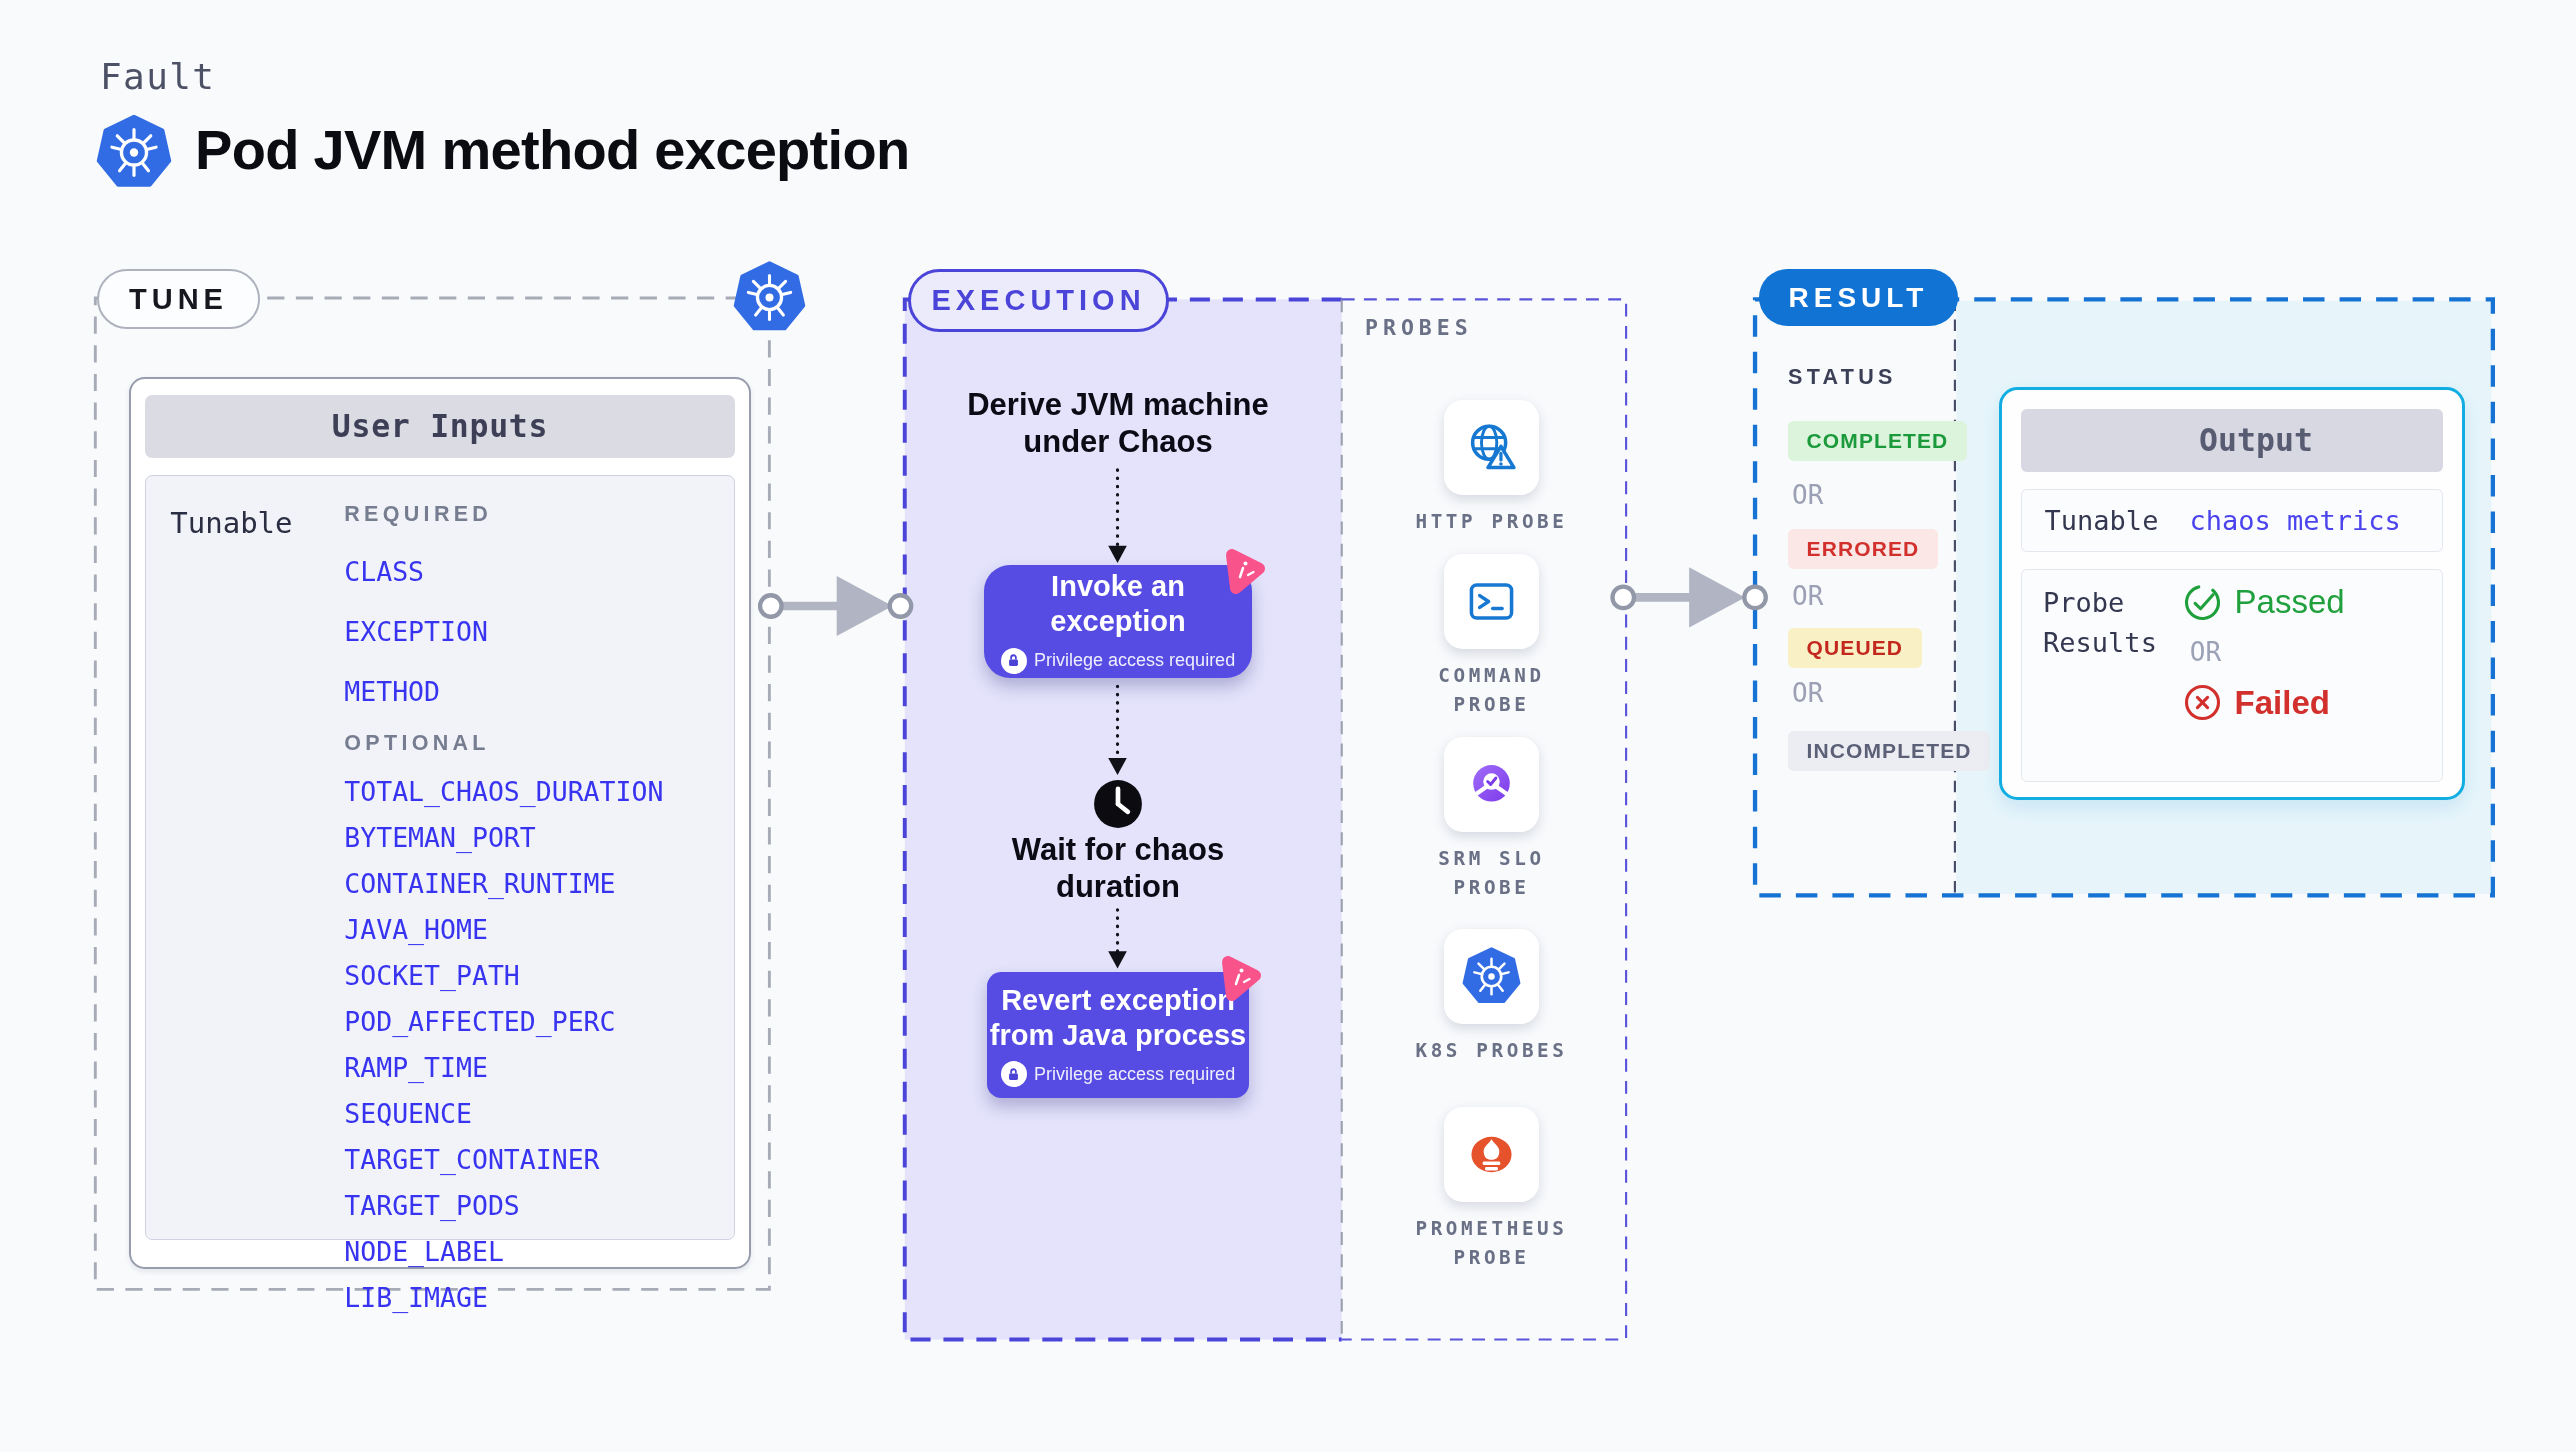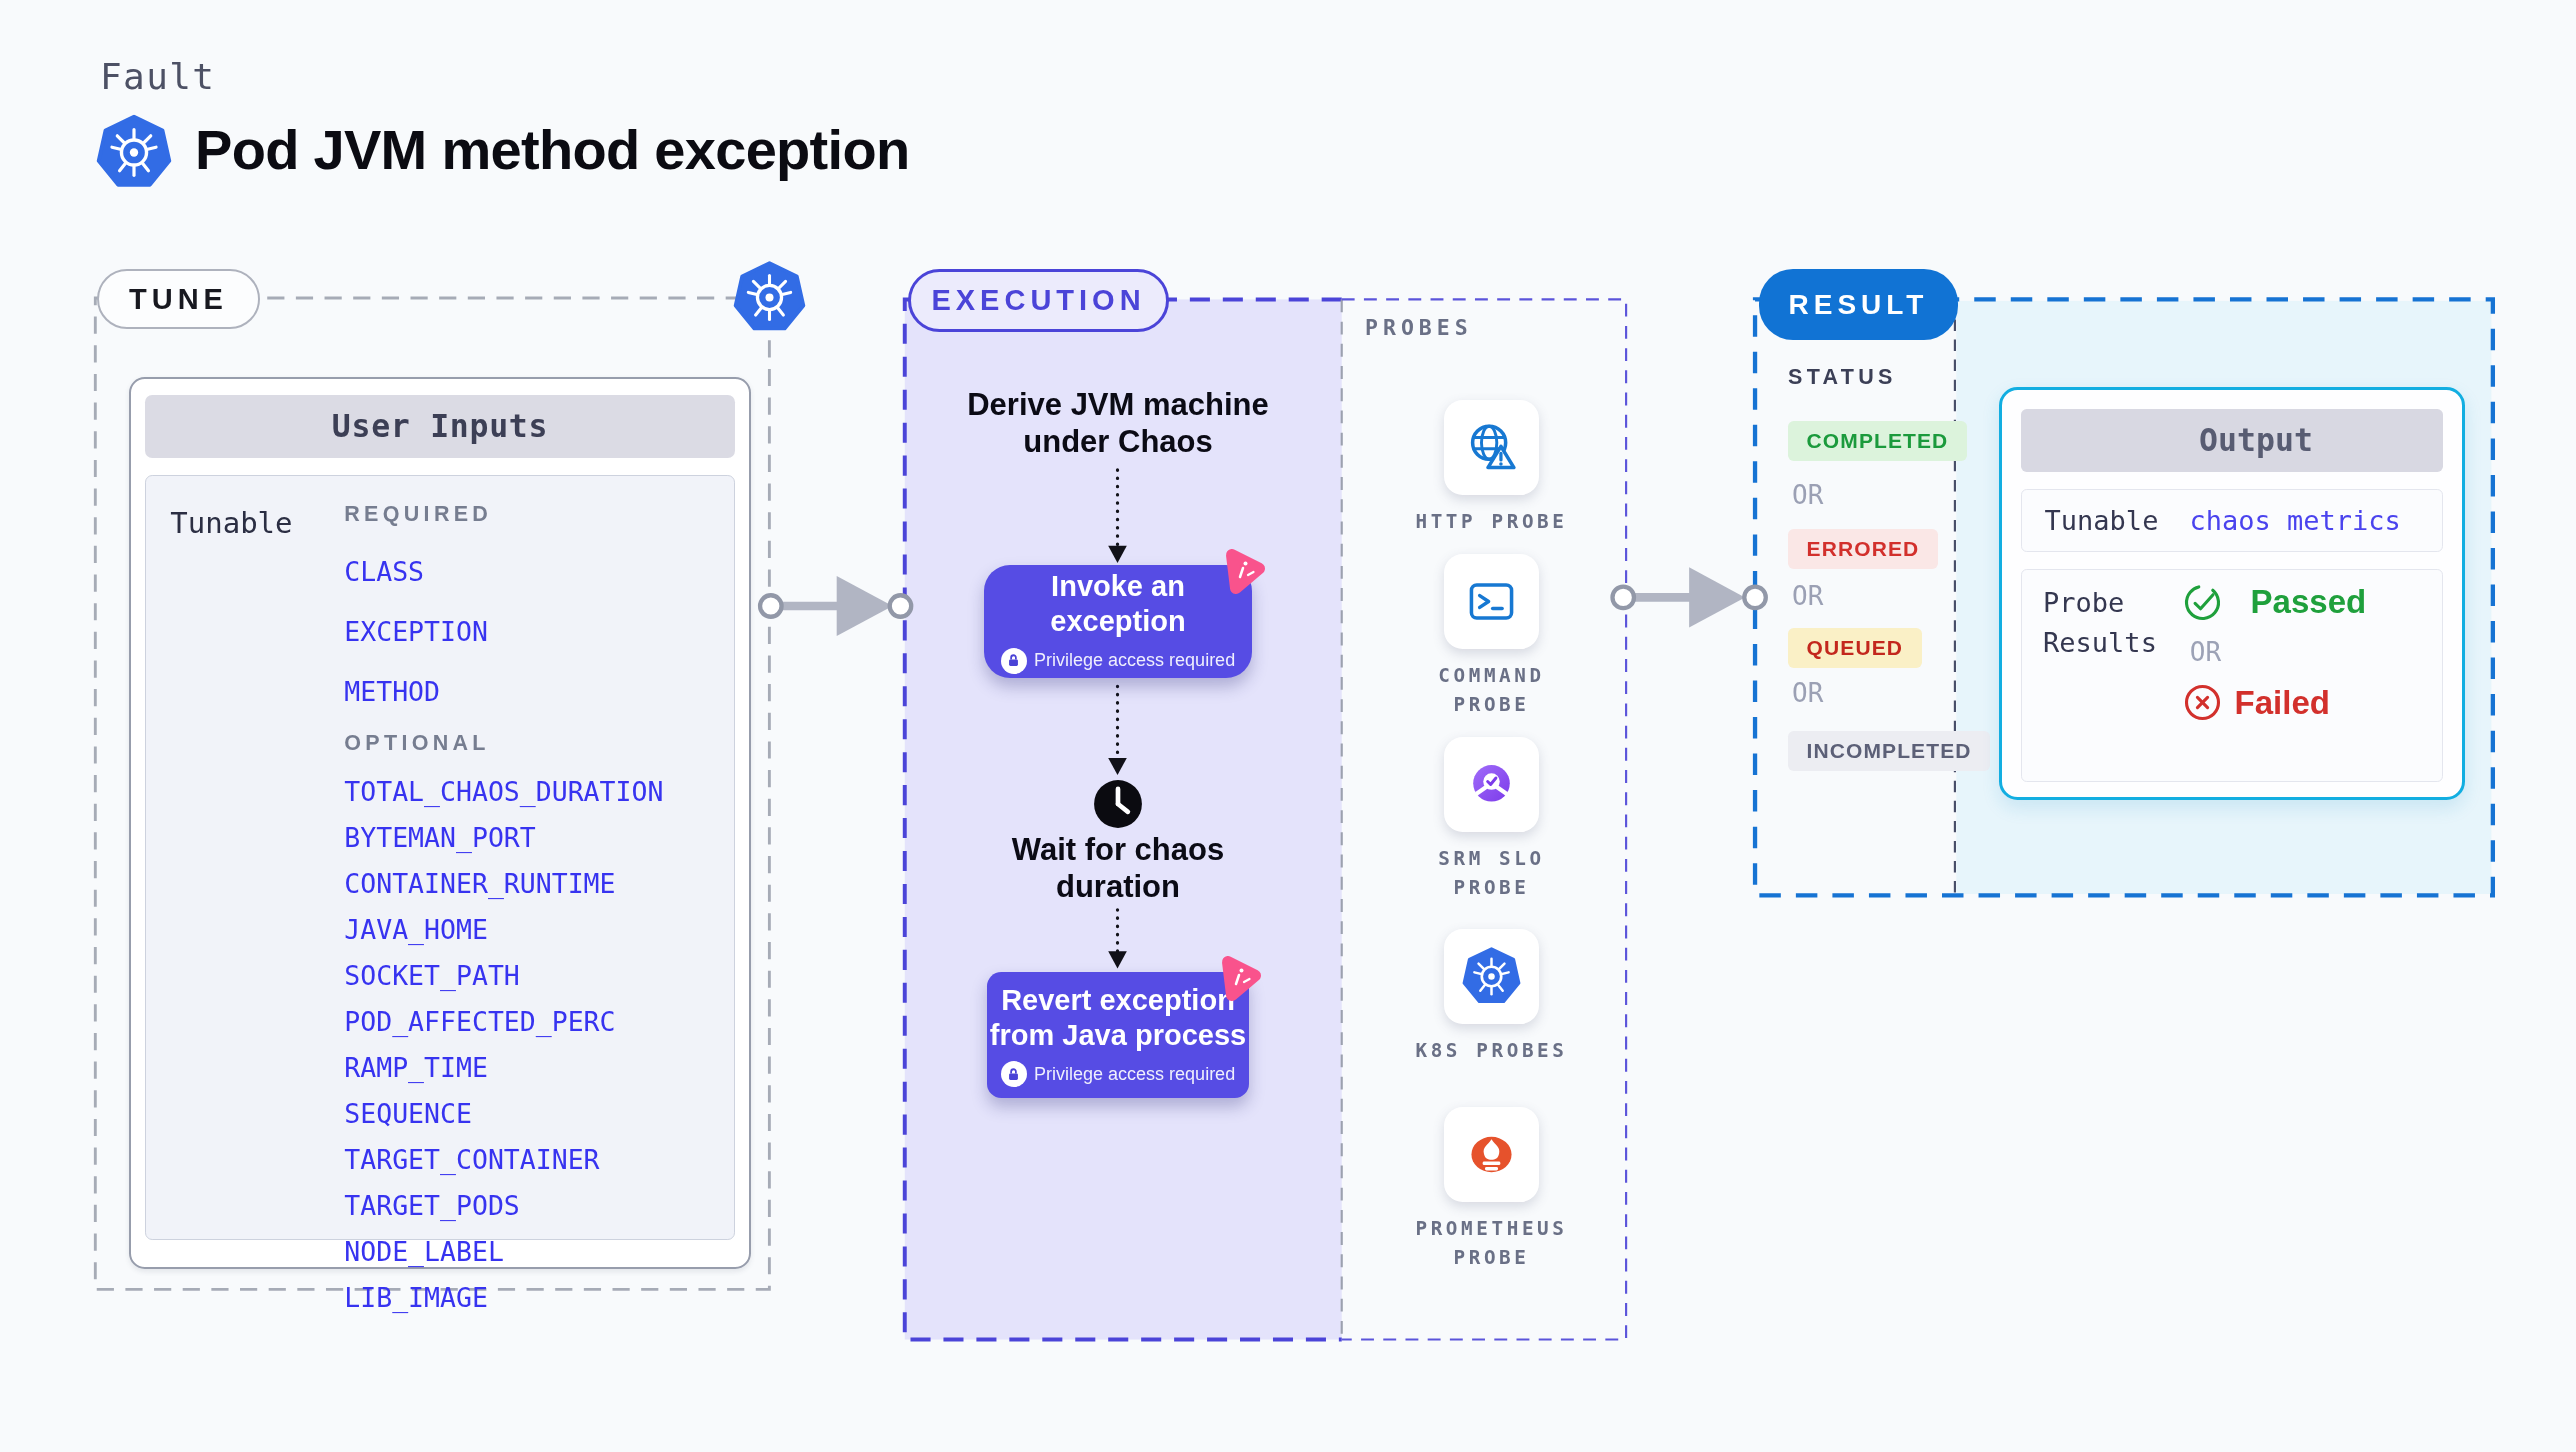--- a/index.html
+++ b/index.html
@@ -22,7 +22,7 @@
              border:2.9px solid #AEB2BD;color:#17181F;font-size:29px;}
   .exec-pill{left:908px;top:269px;width:255px;height:57px;background:#ECEBFC;
              border:3.6px solid #4B44D8;color:#4B44D8;font-size:29px;}
-  .result-pill{left:1759px;top:269px;width:199px;height:71px;background:#1173D4;
+  .result-pill{left:1759px;top:269px;width:199px;height:57px;background:#1173D4;
                color:#FFFFFF;font-size:28px;}
 
   

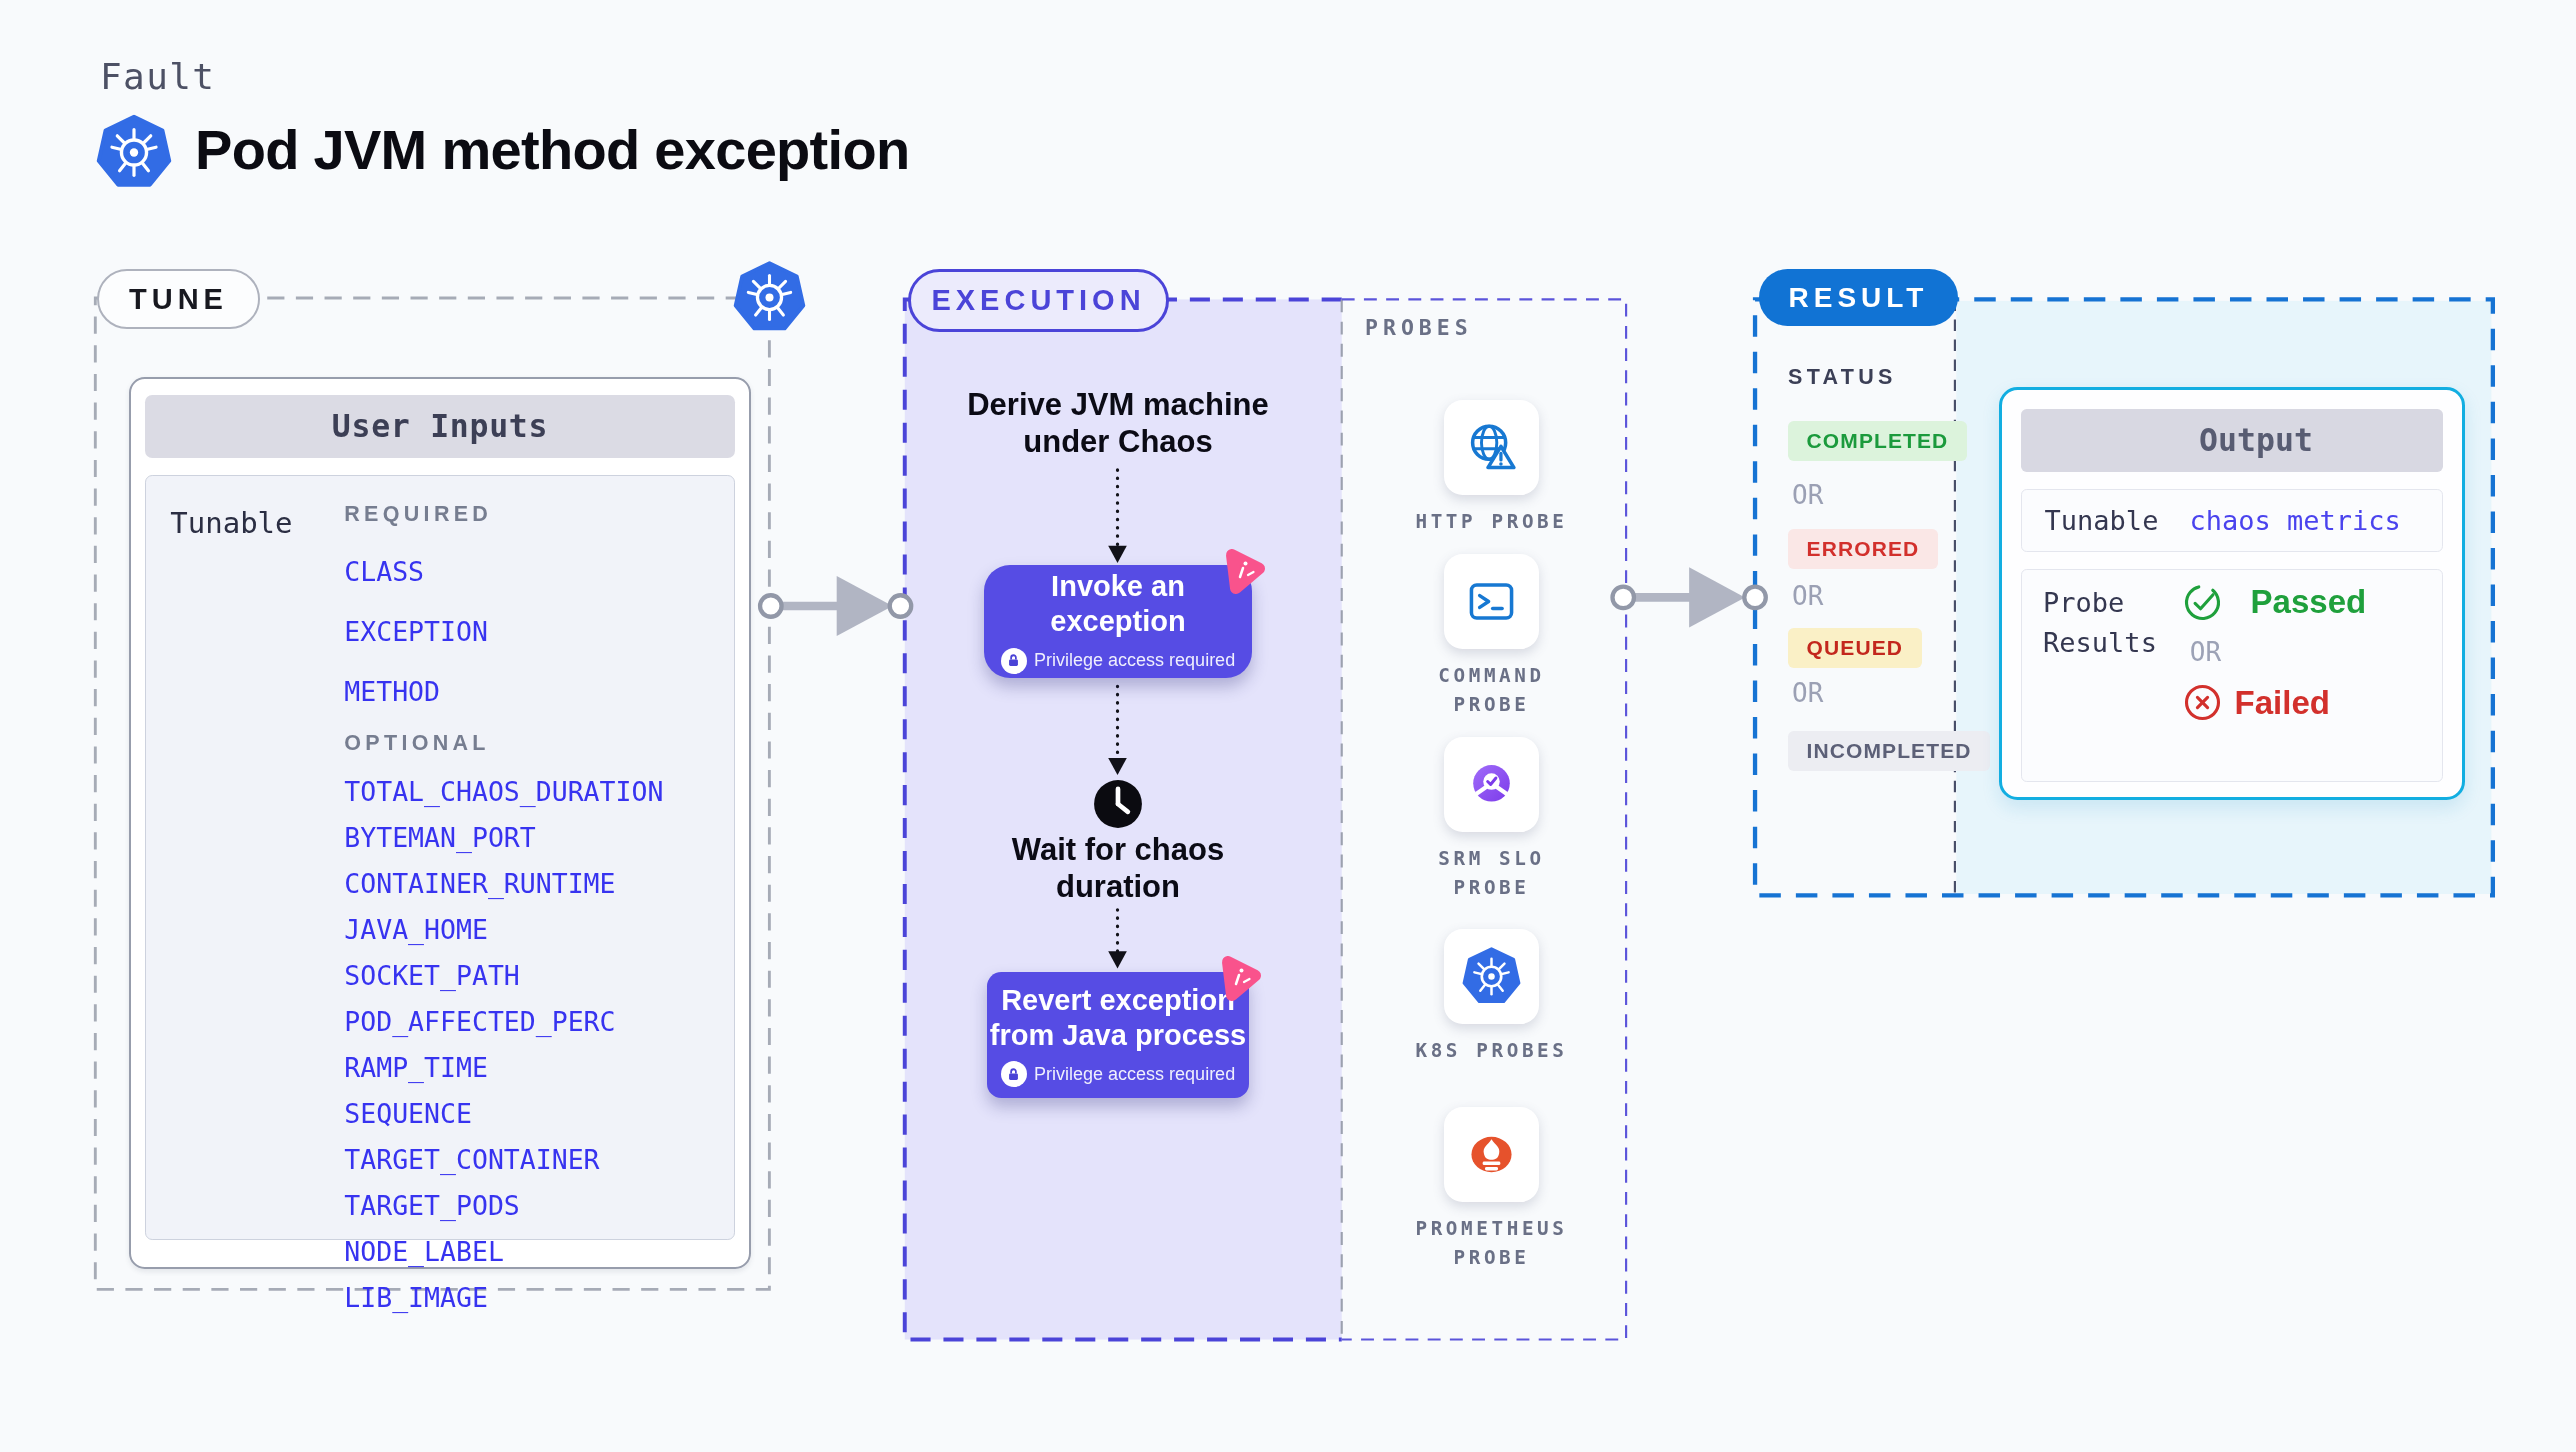--- a/index.html
+++ b/index.html
@@ -95,7 +95,7 @@
   .results-col{display:flex;flex-direction:column;gap:15.8px;margin-left:11.5px;}
   .verdict{display:flex;align-items:center;gap:13px;}
   .verdict svg{width:39px;height:39px;}
-  .passed-text{font-size:33px;font-weight:bold;color:#1FA03C;margin-left:16px;}
+  .passed-text{font-size:33px;font-weight:normal;color:#1FA03C;}
   .failed-text{font-size:33px;font-weight:bold;color:#D2302C;}
   .results-or{font-size:26px;color:#9CA2B6;margin-left:7.2px;font-family:"DejaVu Sans Mono",monospace;}
 </style>

